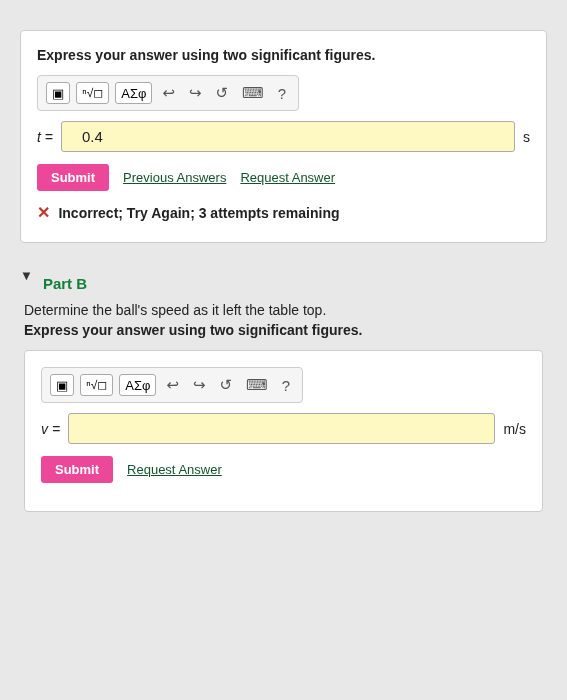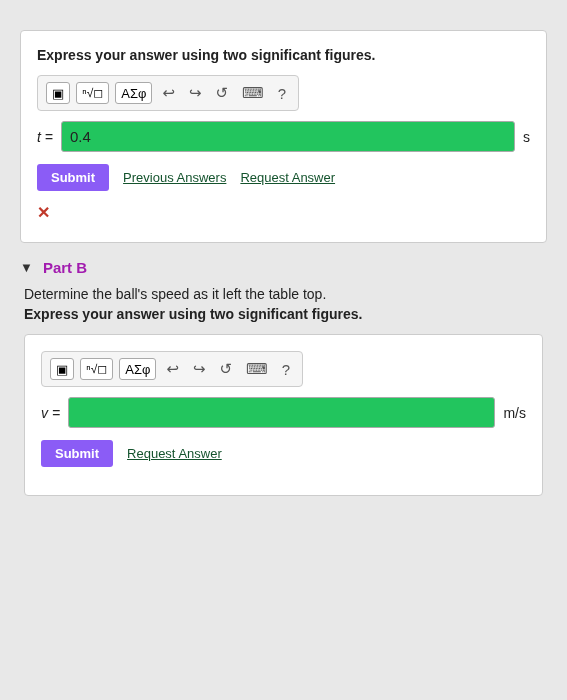--- a/index.html
+++ b/index.html
@@ -87,11 +87,11 @@
       flex: 1;
       border: 1px solid #aaa;
       border-radius: 3px;
-      padding: 6px 8px;
+      padding: 6px 20px;
       font-size: 15px;
       color: #222;
       outline: none;
-      background: #22c55e;
+      background: #fef9c3;
     }
 
     .unit-label {

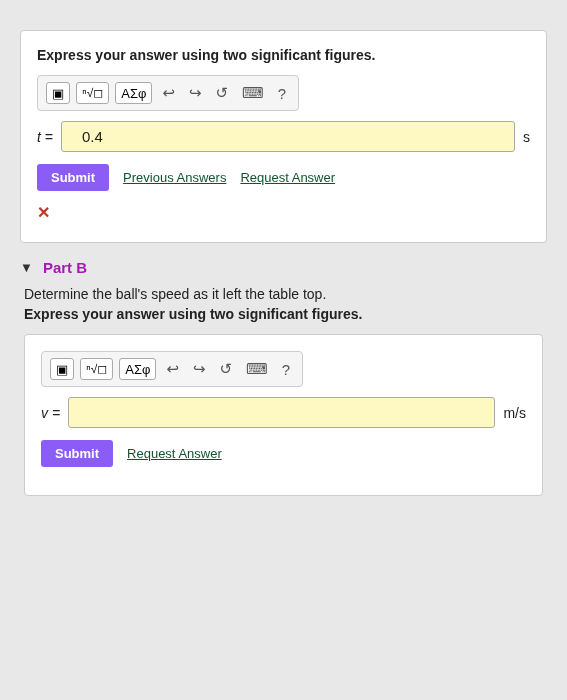--- a/index.html
+++ b/index.html
@@ -108,7 +108,7 @@
     }
 
     .submit-btn {
-      background: #8b5cf6;
+      background: #ec4899;
       color: #fff;
       border: none;
       border-radius: 3px;

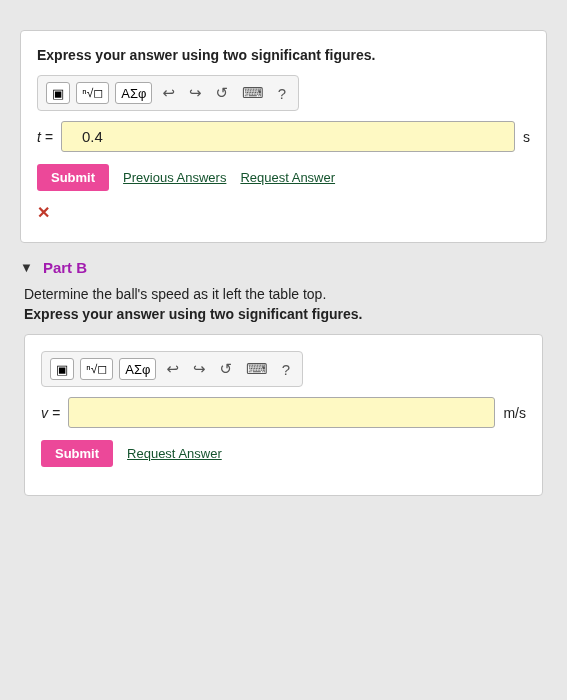--- a/index.html
+++ b/index.html
@@ -223,6 +223,7 @@
 
   <div class="error-row">
     <span class="error-icon">✕</span>
+    <span class="error-text">Incorrect; Try Again; 3 attempts remaining</span>
   </div>
 </div>
 

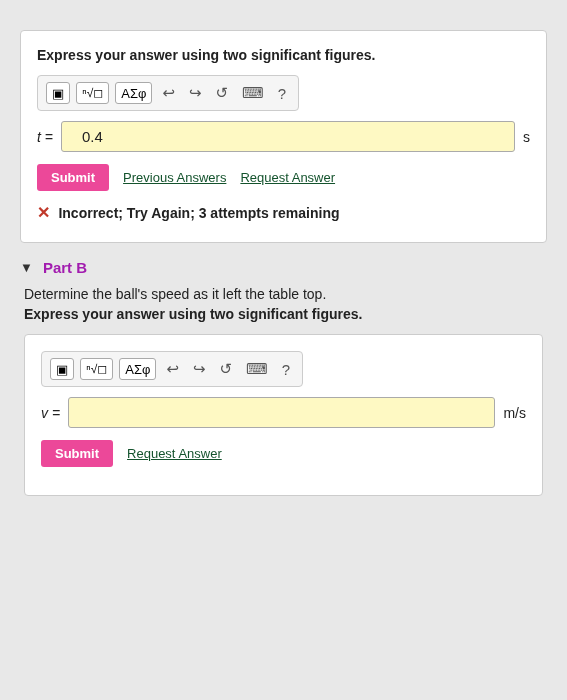--- a/index.html
+++ b/index.html
@@ -165,7 +165,8 @@
     .part-title {
       font-size: 15px;
       font-weight: bold;
-      color: #a21caf;
+      color: #15803d;
+      margin-top: 16px;
     }
 
     .part-description {

